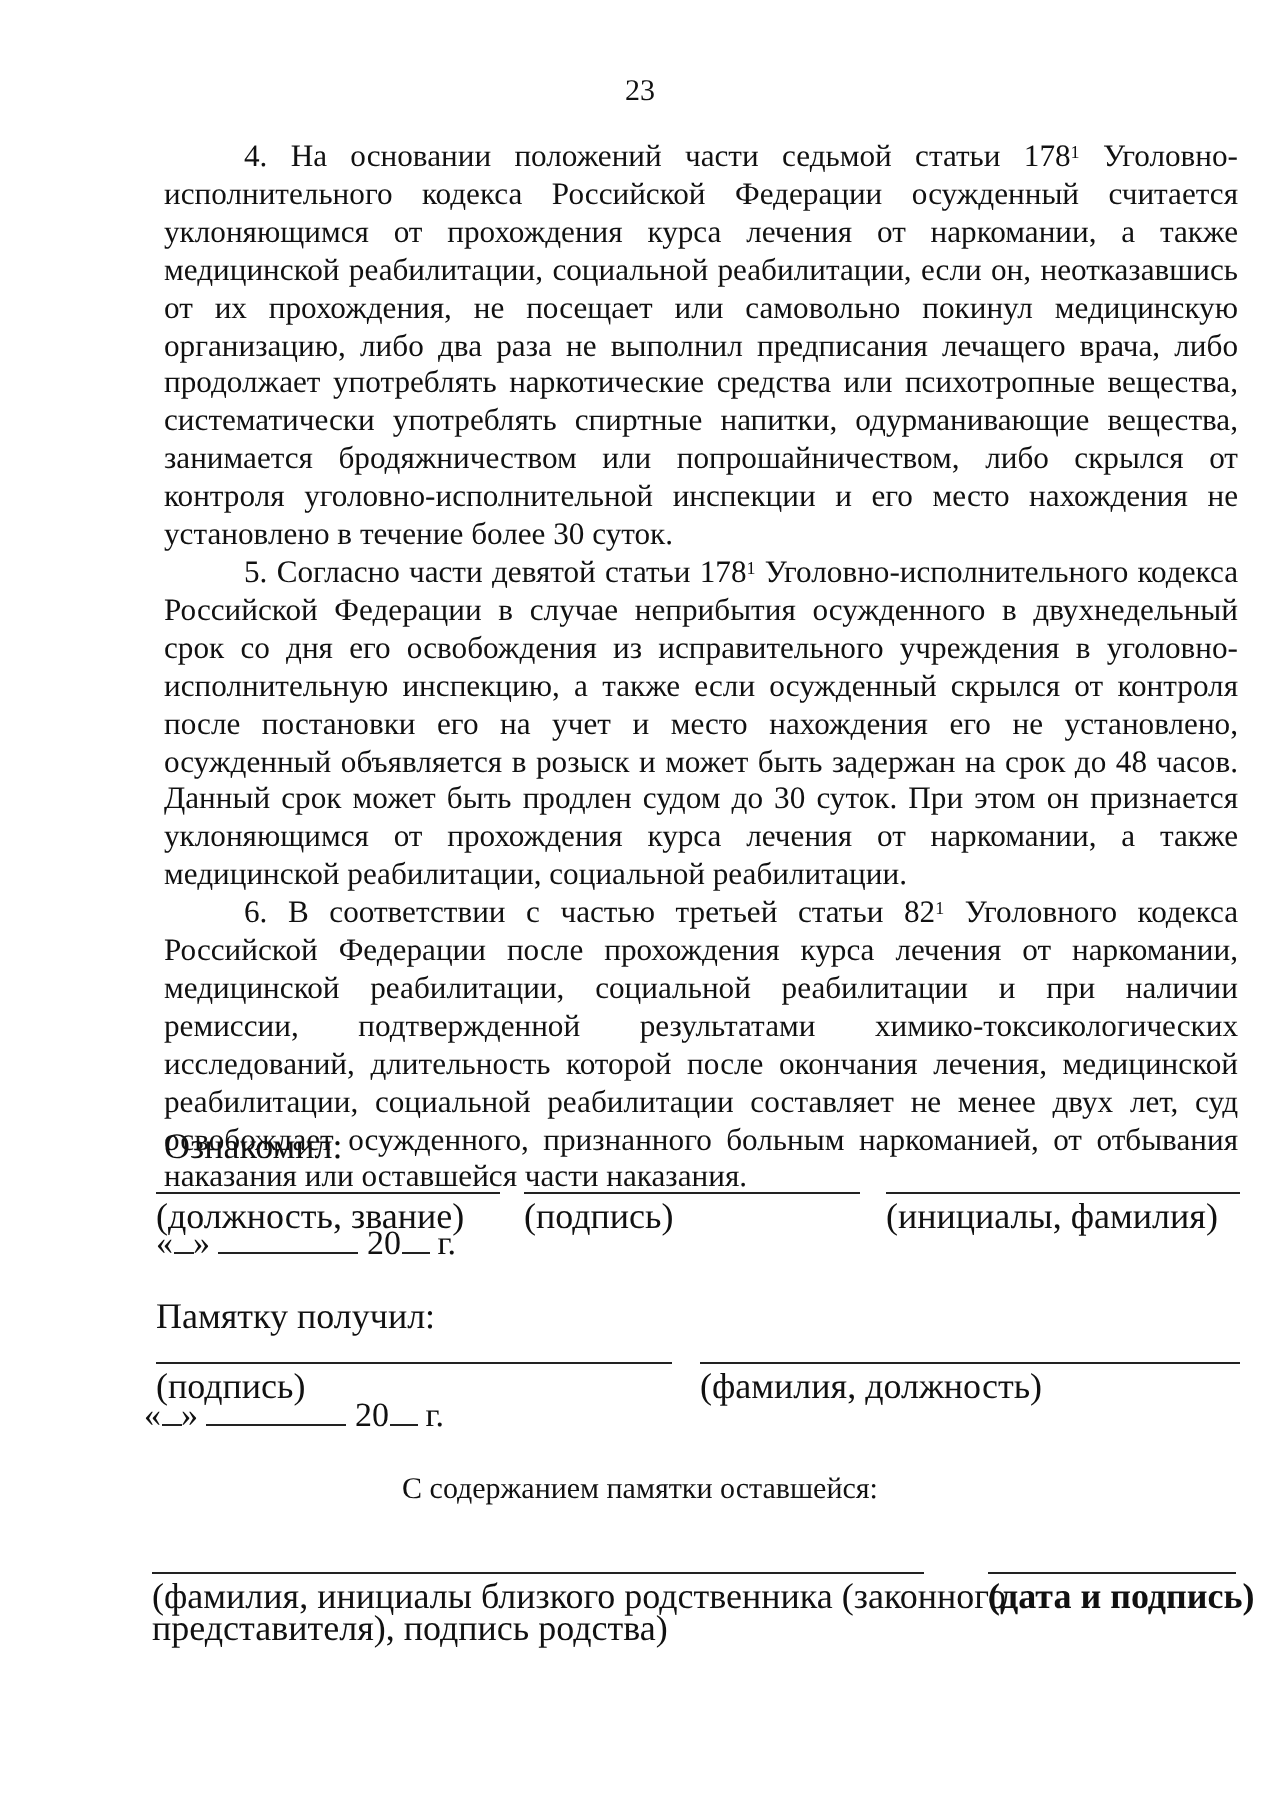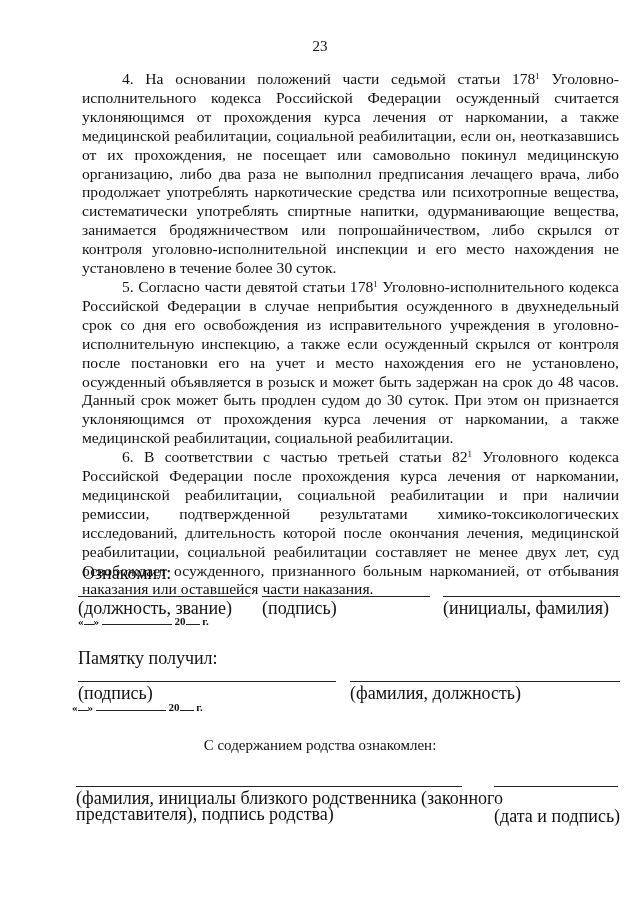--- a/index.html
+++ b/index.html
@@ -21,7 +21,7 @@
   .abs { position: absolute; font-size: 18px; white-space: nowrap; }
   .line { position: absolute; height: 0; border-top: 1px solid #222; }
   .caption { position: absolute; font-size: 18px; white-space: nowrap; }
-  .date-line { position: absolute; font-size: 11px; white-space: nowrap; font-weight: bold; }
+  .date-line { position: absolute; font-size: 17px; white-space: nowrap; }
   .date-line .blank { display: inline-block; border-bottom: 1px solid #222; height: 12px; vertical-align: baseline; }
 </style>
 </head>

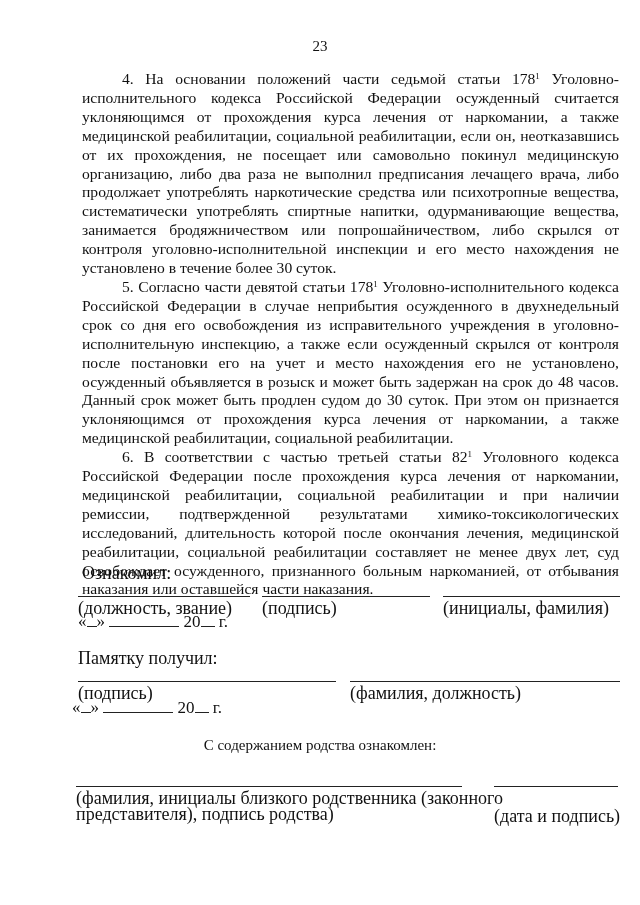--- a/index.html
+++ b/index.html
@@ -68,7 +68,7 @@
   </div>
 
   <div>
-    <div class="abs" style="left:0; width:640px; text-align:center; top:737px; font-size:15px;">С содержанием родства ознакомлен:</div>
+    <div class="abs" style="left:0; width:640px; text-align:center; top:737px; font-size:15px;">С содержанием памятки оставшейся:</div>
     <div class="line" style="left:76px; top:786px; width:386px;"></div>
     <div class="line" style="left:494px; top:786px; width:124px;"></div>
     <div class="caption" style="left:76px; top:788px; width:386px;">(фамилия, инициалы близкого родственника (законного</div>

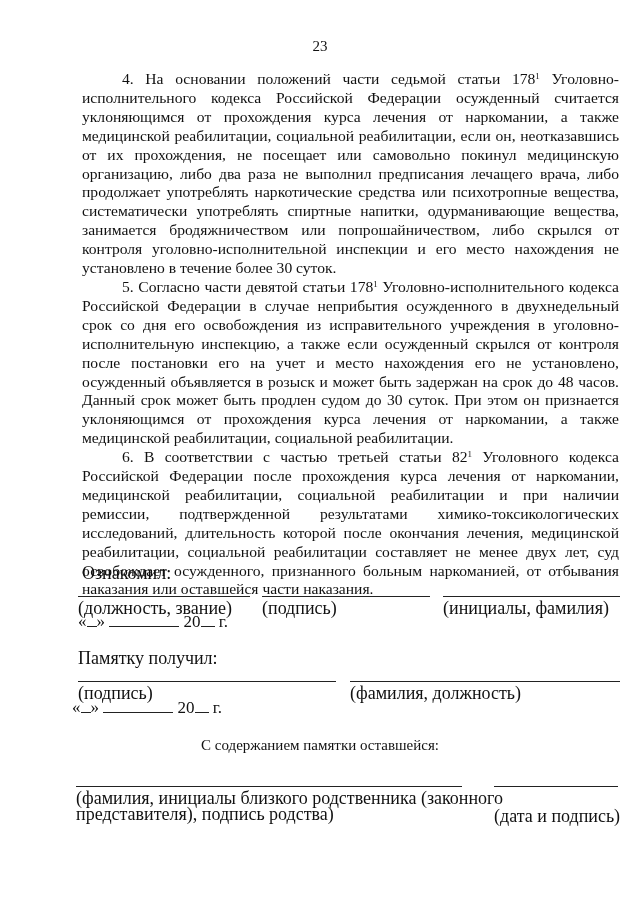--- a/index.html
+++ b/index.html
@@ -73,7 +73,7 @@
     <div class="line" style="left:494px; top:786px; width:124px;"></div>
     <div class="caption" style="left:76px; top:788px; width:386px;">(фамилия, инициалы близкого родственника (законного</div>
     <div class="caption" style="left:76px; top:804px; width:386px;">представителя), подпись родства)</div>
-    <div class="caption" style="left:494px; top:806px; width:124px;">(дата и подпись)</div>
+    <div class="caption" style="left:494px; top:788px; width:124px;font-weight:bold;">(дата и подпись)</div>
   </div>
 
 </div>

